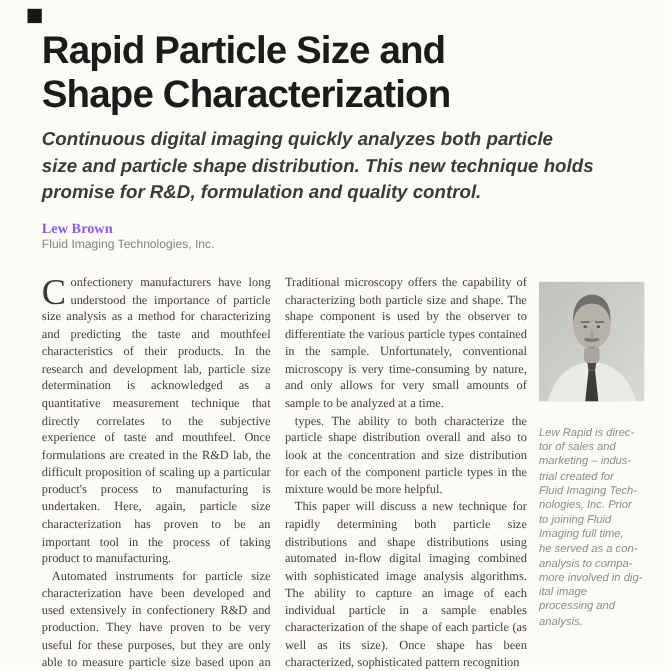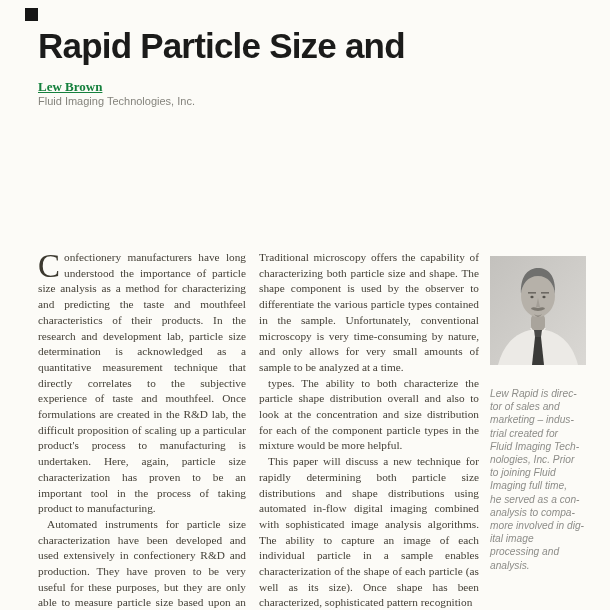--- a/index.html
+++ b/index.html
@@ -85,6 +85,7 @@
   <div class="header">
     <div>
       <div class="title-line">Rapid Particle Size and</div>
+      <div class="title-line">Shape Characterization</div>
     </div>
     <div class="author">Lew Brown</div>
     <div class="affiliation">Fluid Imaging Technologies, Inc.</div>

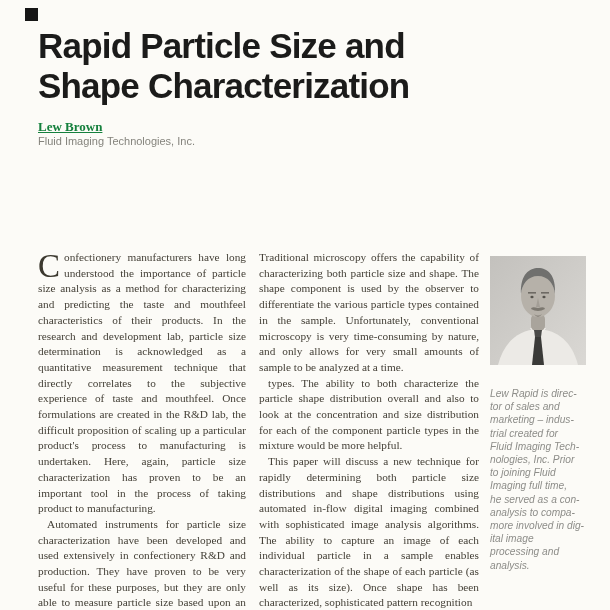--- a/index.html
+++ b/index.html
@@ -87,6 +87,11 @@
       <div class="title-line">Rapid Particle Size and</div>
       <div class="title-line">Shape Characterization</div>
     </div>
+    <div class="subtitle">
+      <div class="subtitle-line">Continuous digital imaging quickly analyzes both particle</div>
+      <div class="subtitle-line">size and particle shape distribution. This new technique holds</div>
+      <div class="subtitle-line">promise for R&amp;D, formulation and quality control.</div>
+    </div>
     <div class="author">Lew Brown</div>
     <div class="affiliation">Fluid Imaging Technologies, Inc.</div>
   </div>

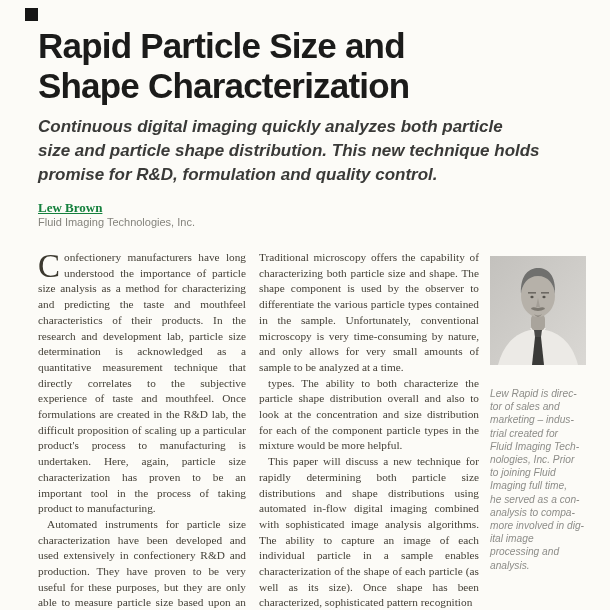--- a/index.html
+++ b/index.html
@@ -34,7 +34,7 @@
   .author{
     margin-top:13px;
     font-family:"Liberation Serif",serif;
-    font-weight:bold;font-size:13px;color:#15803d;text-decoration:underline;
+    font-weight:bold;font-size:13px;color:#8b5cf6;
   }
   .affiliation{
     margin-top:0;

